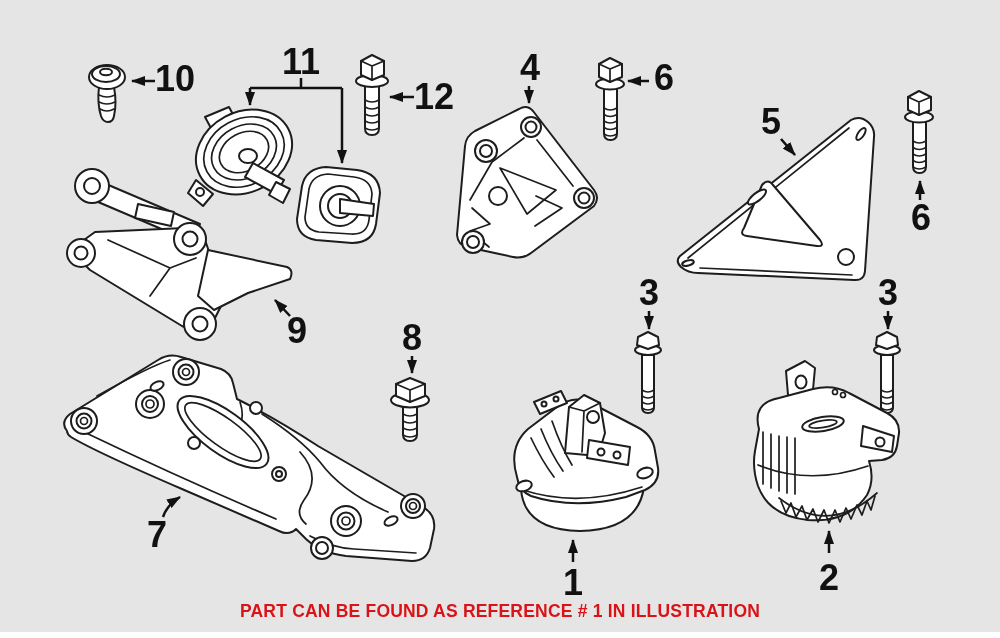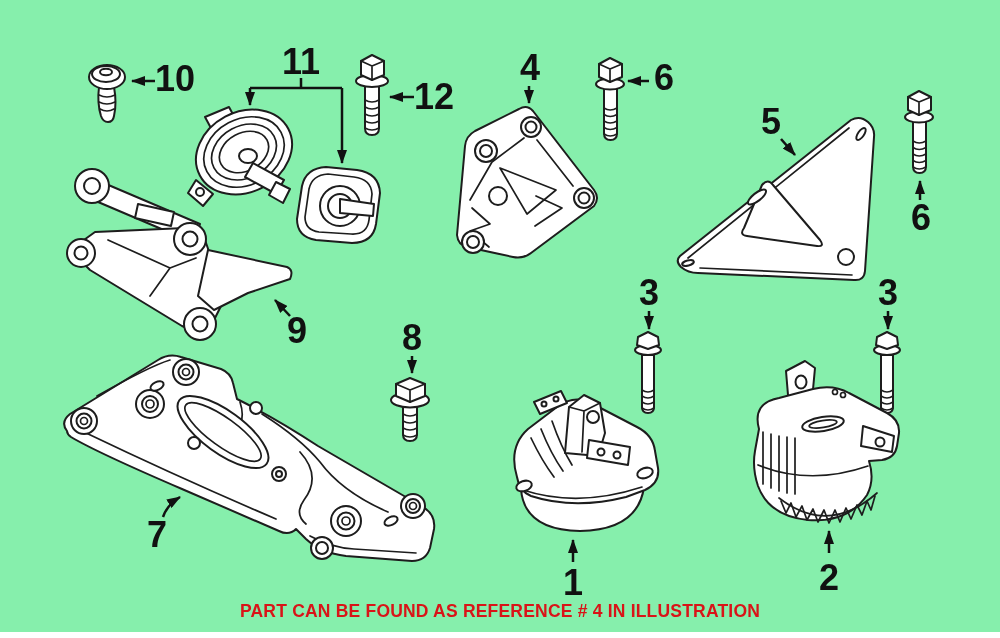--- a/index.html
+++ b/index.html
@@ -3,7 +3,7 @@
 <meta charset="utf-8">
 <style>
   html,body{margin:0;padding:0;background:#fff;}
-  .stage{position:relative;width:1000px;height:632px;background:#86efac;overflow:hidden;
+  .stage{position:relative;width:1000px;height:632px;background:#e5e5e5;overflow:hidden;
          font-family:"Liberation Sans",sans-serif;text-decoration:underline;}
   .stage svg{position:absolute;left:0;top:0;}
   .o{fill:#fff;stroke:#1d1d1d;stroke-width:2;stroke-linejoin:round;}

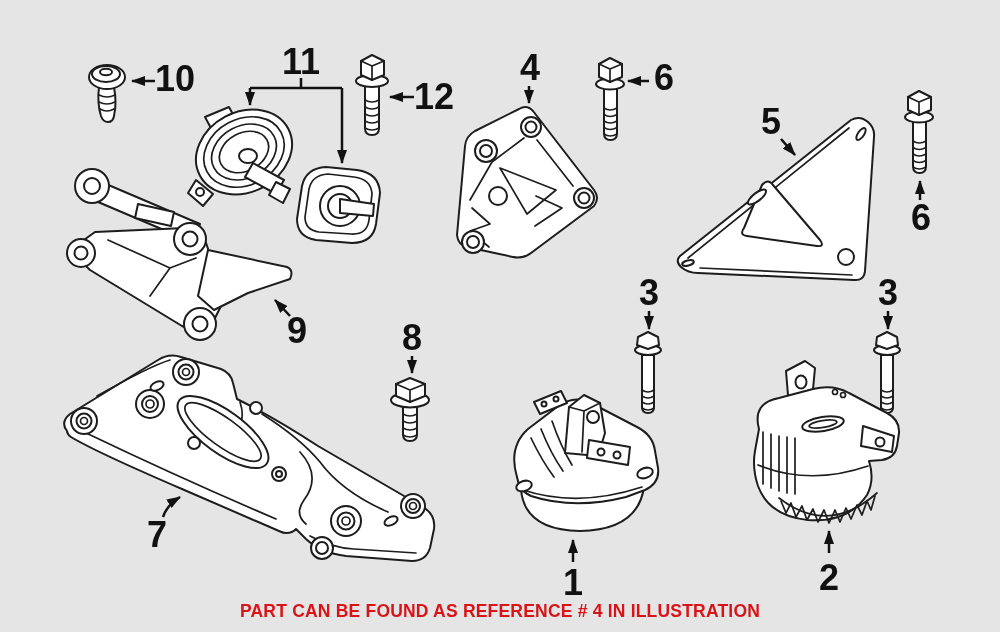--- a/index.html
+++ b/index.html
@@ -264,7 +264,7 @@
   </g>
 </svg>
 
-<div class="caption">PART CAN BE FOUND AS REFERENCE # 4 IN ILLUSTRATION</div>
+<div class="caption">PART CAN BE FOUND AS REFERENCE # 1 IN ILLUSTRATION</div>
 </div>
 
 </body></html>

